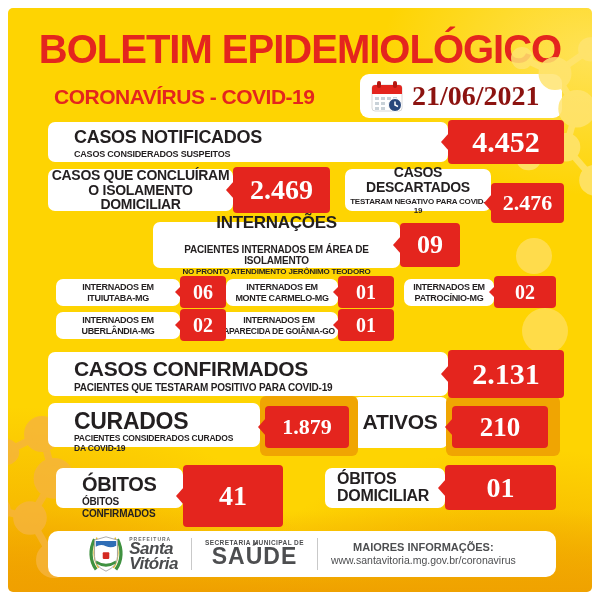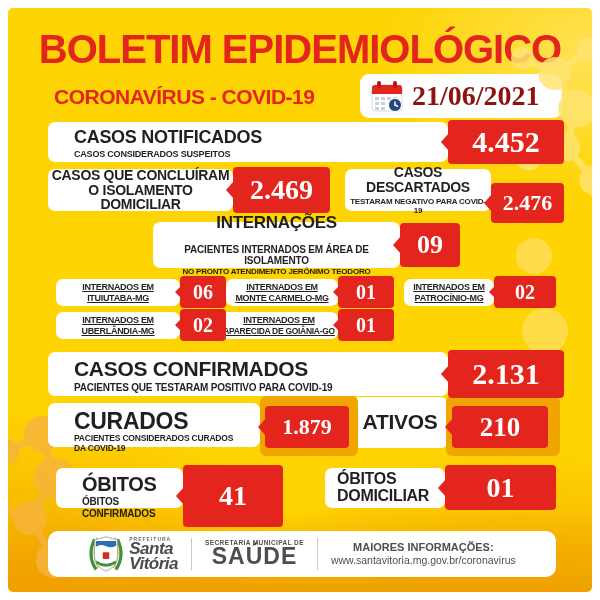--- a/index.html
+++ b/index.html
@@ -36,7 +36,7 @@
   .pad{padding:6px 26px;}
   .center{display:flex;flex-direction:column;align-items:center;justify-content:center;text-align:center;}
 
-  .grid-lbl{font-size:9px;line-height:1.2;text-decoration:underline;}
+  .grid-lbl{font-size:9px;line-height:1.2;}
   .mol{position:absolute;z-index:1;}
   .soft-circle{position:absolute;border-radius:50%;z-index:1;}
 

